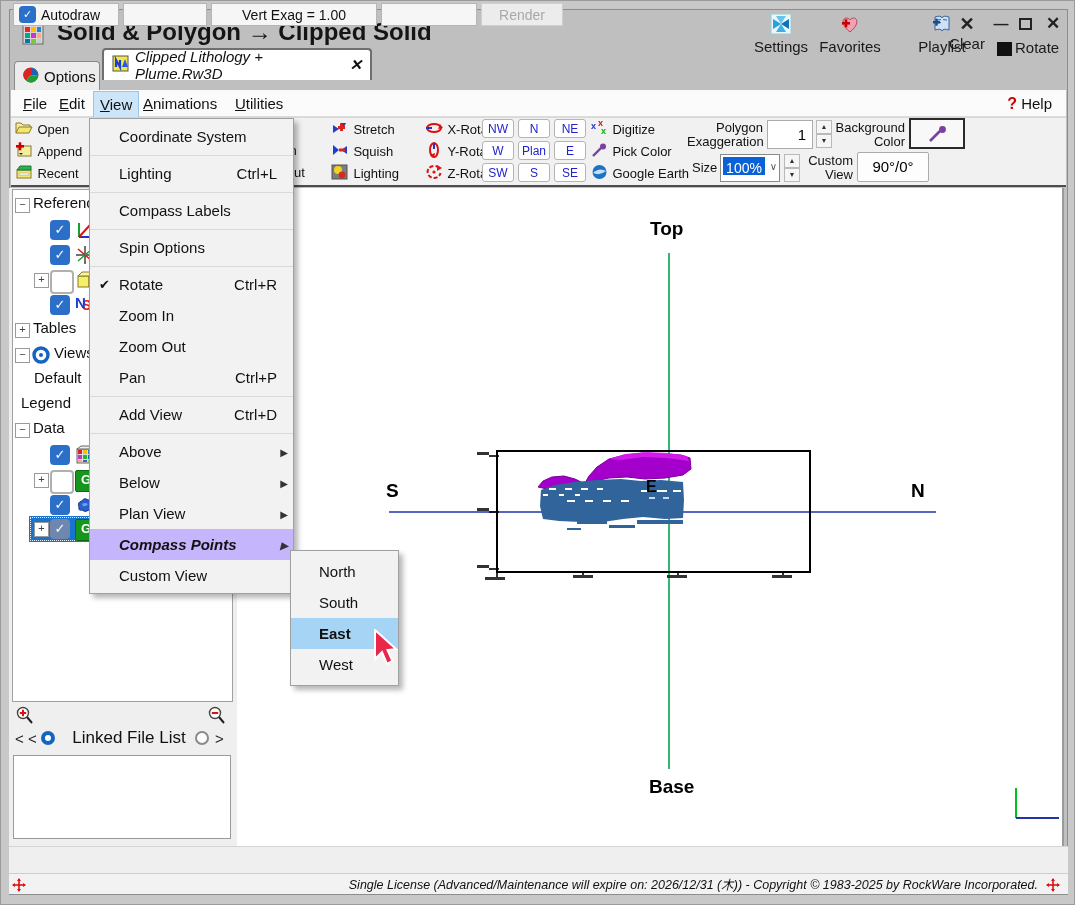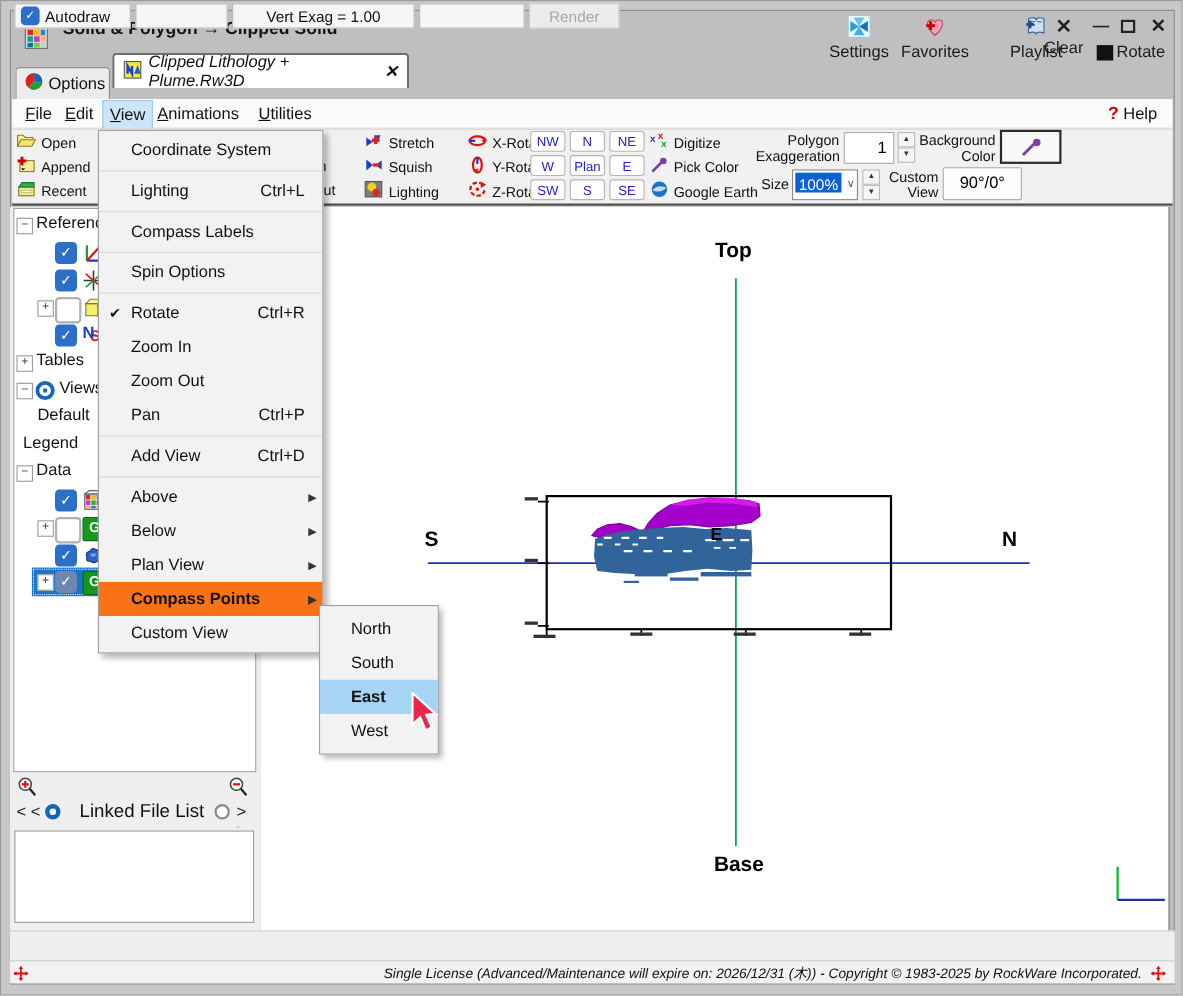--- a/index.html
+++ b/index.html
@@ -8,7 +8,7 @@
   .ico{display:inline-block;vertical-align:middle;}
   
   .win-bg{left:8px;top:8px;width:1059px;height:886px;background:#bfbfbf;border:1px solid #8d8d8d;}
-  .title{font-size:16px;font-weight:bold;color:#151515;white-space:nowrap;}
+  .title{font-size:24px;font-weight:bold;color:#151515;white-space:nowrap;}
   .tb-action{text-align:center;font-size:15px;color:#1a1a1a;cursor:default;}
   .winbtn{font-size:15px;font-weight:bold;color:#222;text-align:center;width:20px;height:18px;line-height:18px;}
   

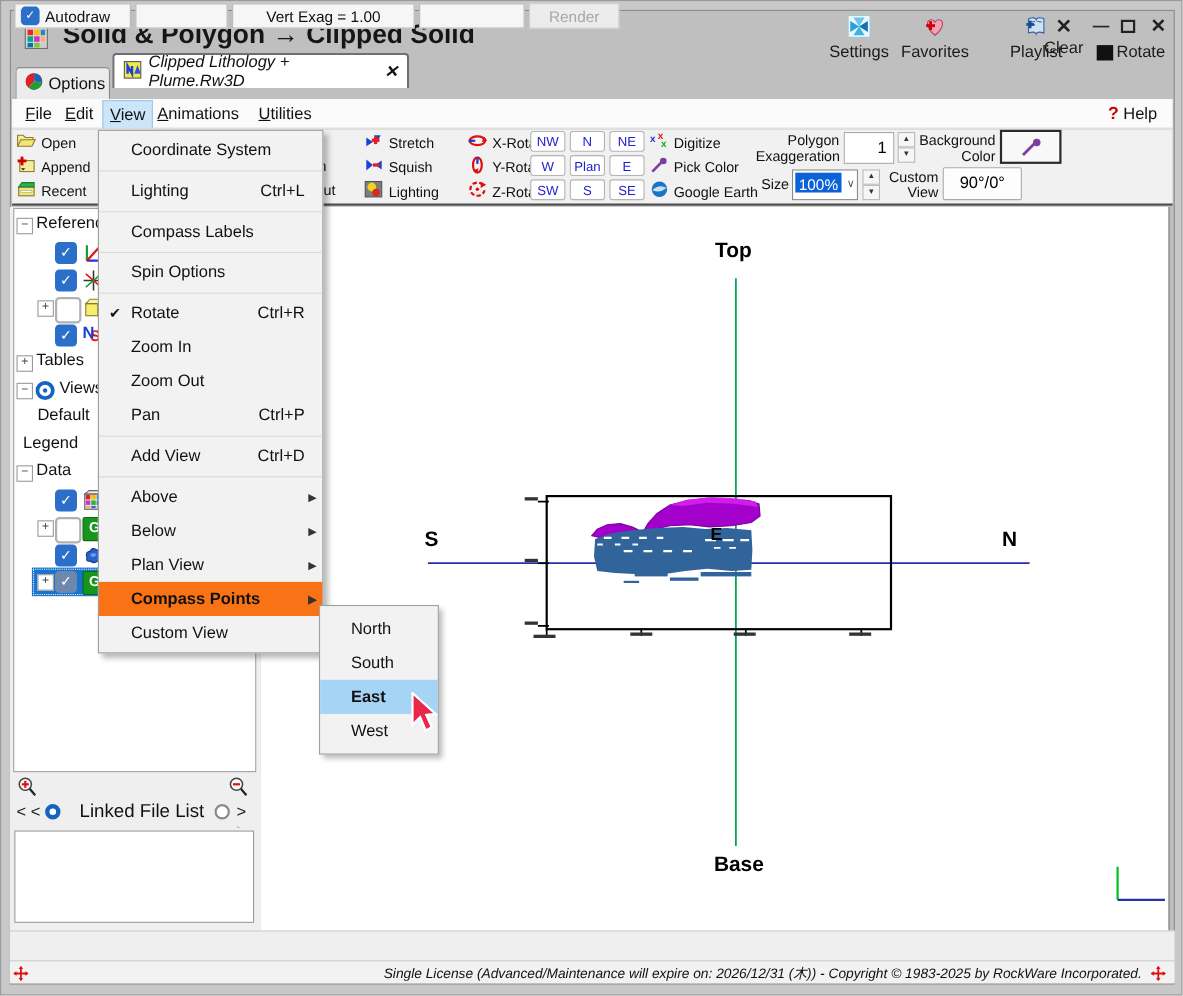--- a/index.html
+++ b/index.html
@@ -51,7 +51,7 @@
   .mi .sc{position:absolute;right:16px;font-size:15px;color:#111;}
   .mi .arr{position:absolute;right:5px;font-size:10px;color:#333;top:1px;}
   .mi .chkmark{position:absolute;left:9px;font-size:13px;color:#111;}
-  .mi.hl{background:#f97316;font-weight:bold;}
+  .mi.hl{background:#c4b5fd;font-weight:bold;font-style:italic;}
   .msep{height:6px;display:flex;align-items:center;}
   .msep i{display:block;width:100%;height:1px;background:#d9d9d9;}
   .submenu{left:289px;top:549px;width:109px;background:#f2f2f2;border:1px solid #a0a0a0;box-shadow:4px 4px 5px rgba(0,0,0,.28);z-index:55;padding:5px 0;}

